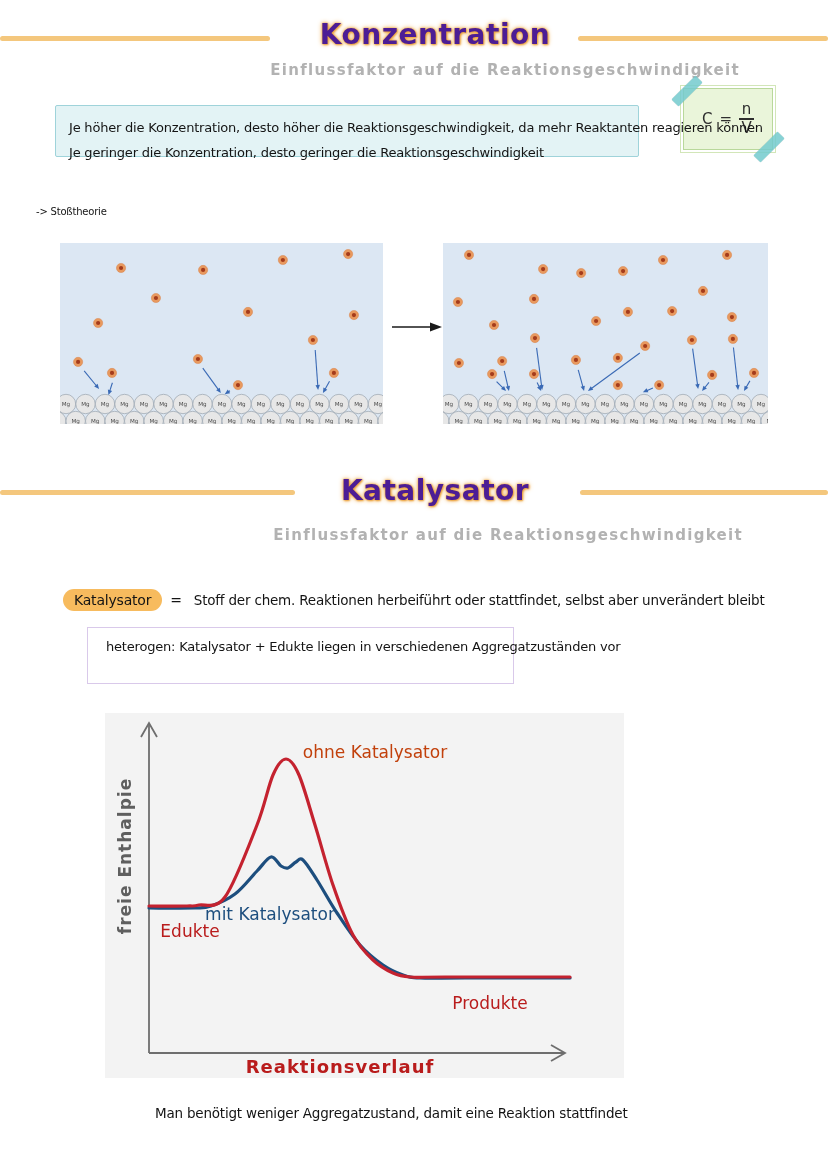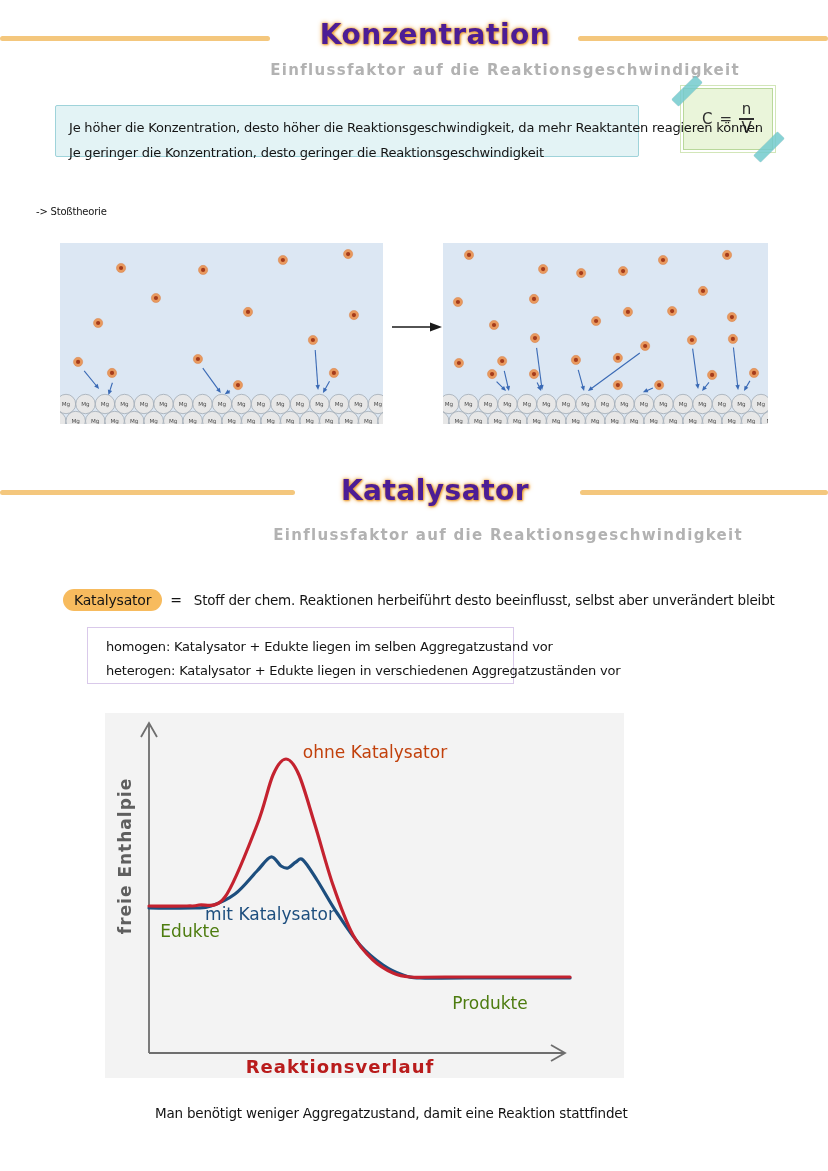--- a/index.html
+++ b/index.html
@@ -370,7 +370,7 @@
   <div class="def-row">
     <span class="pill hw">Katalysator</span>
     <span class="def-eq hw">=</span>
-    <span class="def-text hw">Stoff der chem. Reaktionen herbeiführt desto beeinflusst, selbst aber unverändert bleibt</span>
+    <span class="def-text hw">Stoff der chem. Reaktionen herbeiführt oder stattfindet, selbst aber unverändert bleibt</span>
   </div>
 
   <div class="types-box">

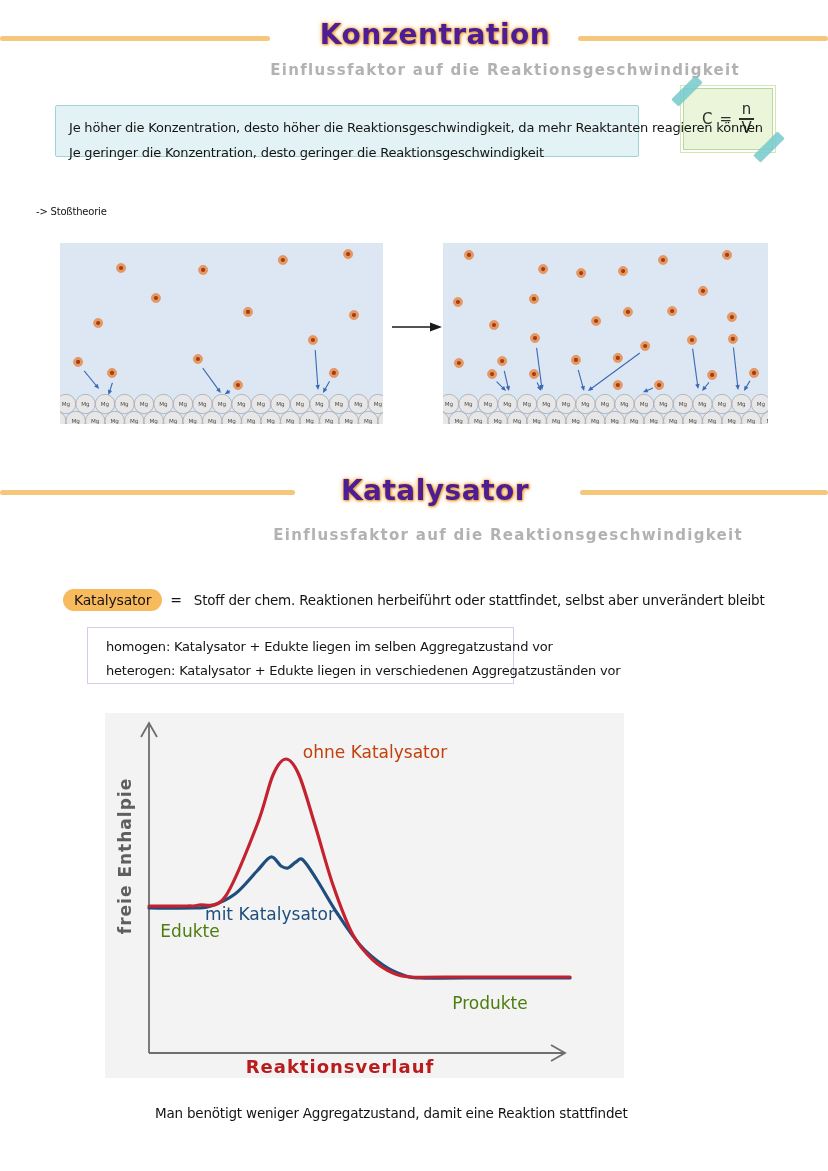--- a/index.html
+++ b/index.html
@@ -374,7 +374,6 @@
   </div>
 
   <div class="types-box">
-    <div class="hw line">homogen: Katalysator + Edukte liegen im selben Aggregatzustand vor</div>
     <div class="hw line">heterogen: Katalysator + Edukte liegen in verschiedenen Aggregatzuständen vor</div>
   </div>
 

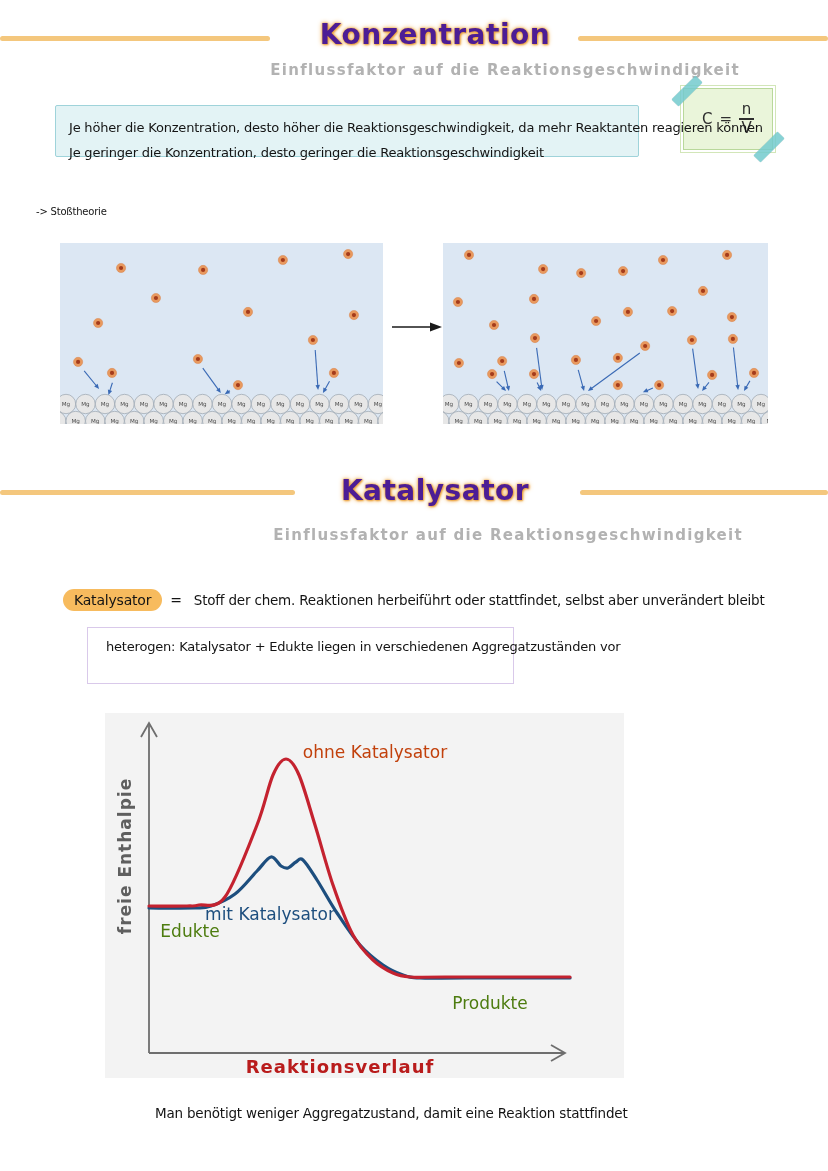--- a/index.html
+++ b/index.html
@@ -47,7 +47,7 @@
   .types-box .line{font-size:13px;line-height:24px;white-space:nowrap;}
   .chart{position:absolute;left:105px;top:713px;width:519px;height:365px;background:#f3f3f3;}
   .chart svg{position:absolute;left:0;top:0;width:100%;height:100%;}
-  .chart-label{position:absolute;font-size:17px;color:#4d7c0f;text-align:center;white-space:nowrap;}
+  .chart-label{position:absolute;font-size:17px;color:#b91c1c;text-align:center;white-space:nowrap;}
   #lab-ohne{left:195px;top:29px;width:150px;}
   #lab-mit{left:95px;top:191px;width:140px;}
   #lab-edukte{left:39px;top:208px;width:92px;}

